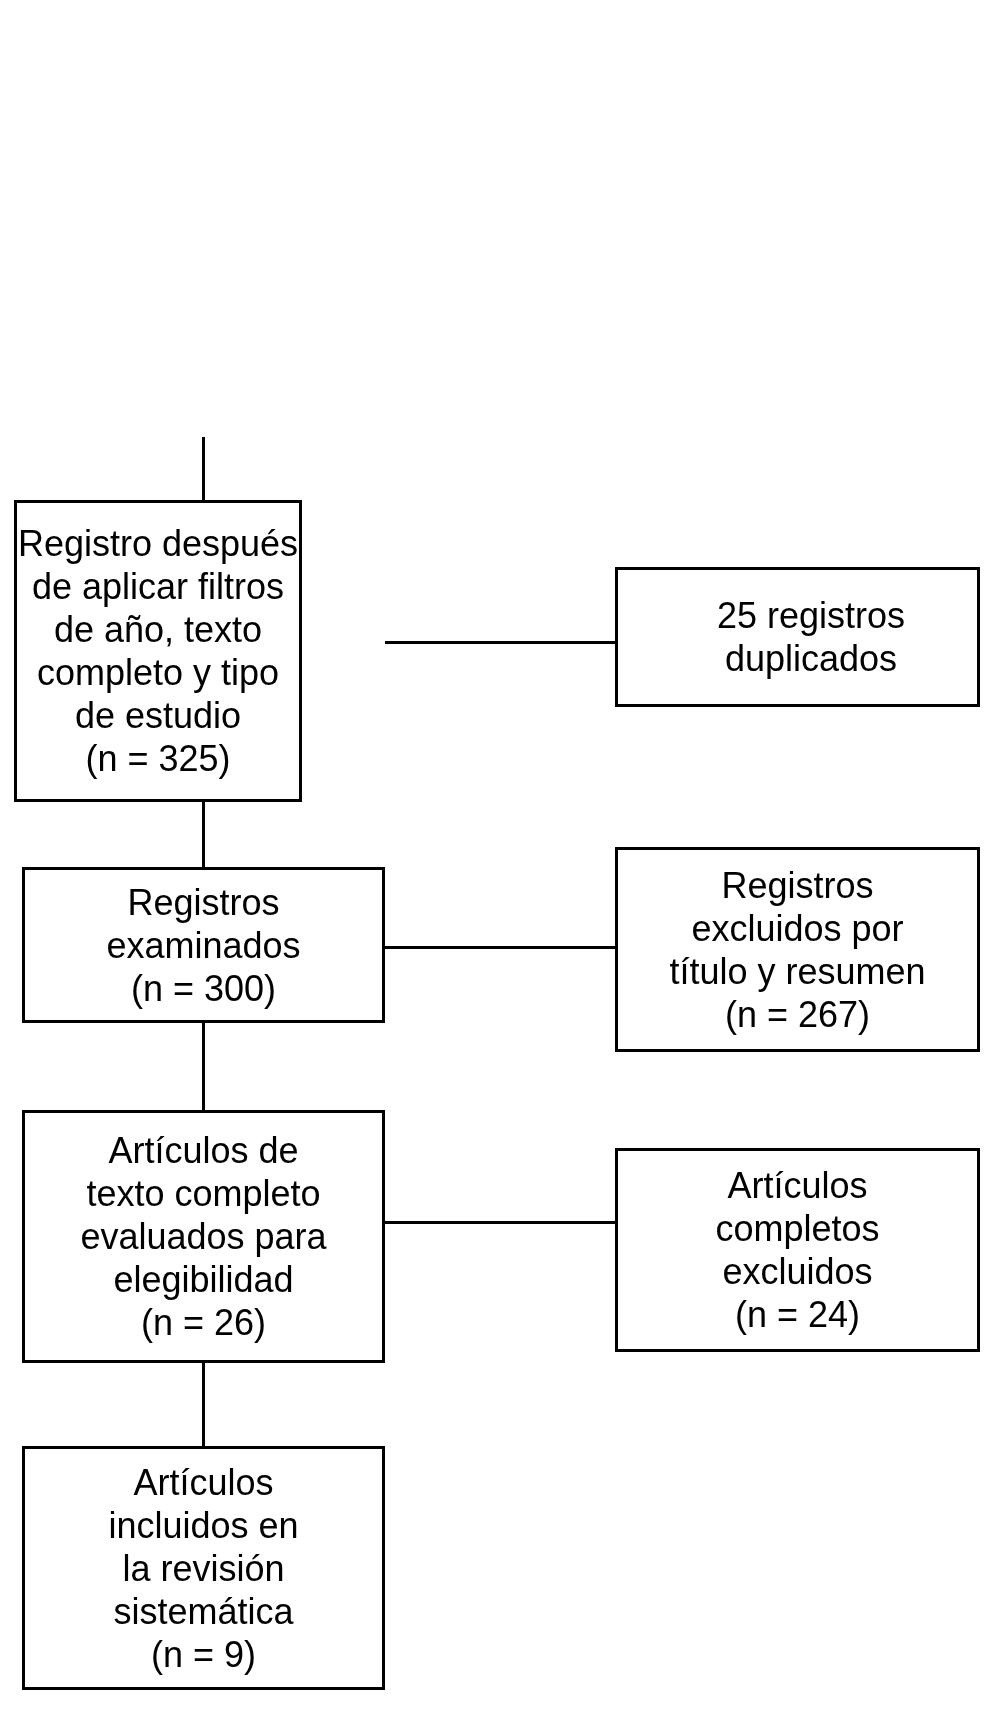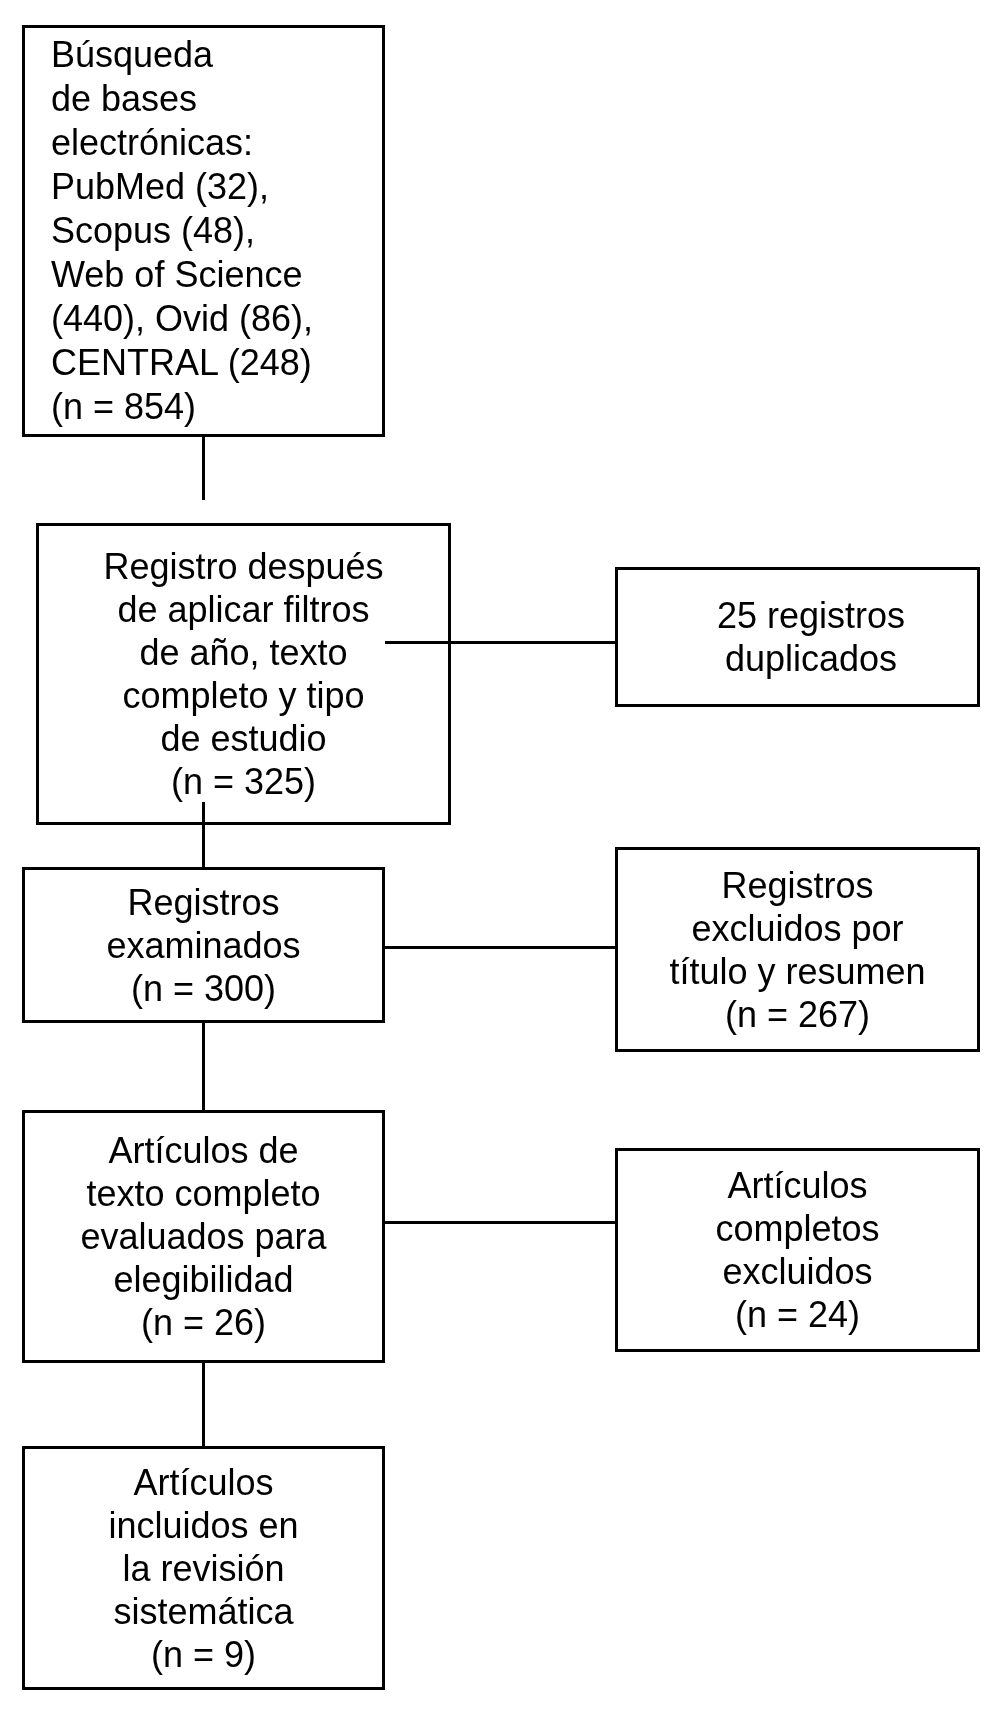--- a/index.html
+++ b/index.html
@@ -61,17 +61,6 @@
 
 <div class="canvas">
 
-  <div class="box" id="b-search">
-    <div class="txt left">Búsqueda
-de bases
-electrónicas:
-PubMed (32),
-Scopus (48),
-Web of Science
-(440), Ovid (86),
-CENTRAL (248)
-(n = 854)</div>
-  </div>
 
   <div class="box" id="b-filter">
     <div class="txt">Registro después

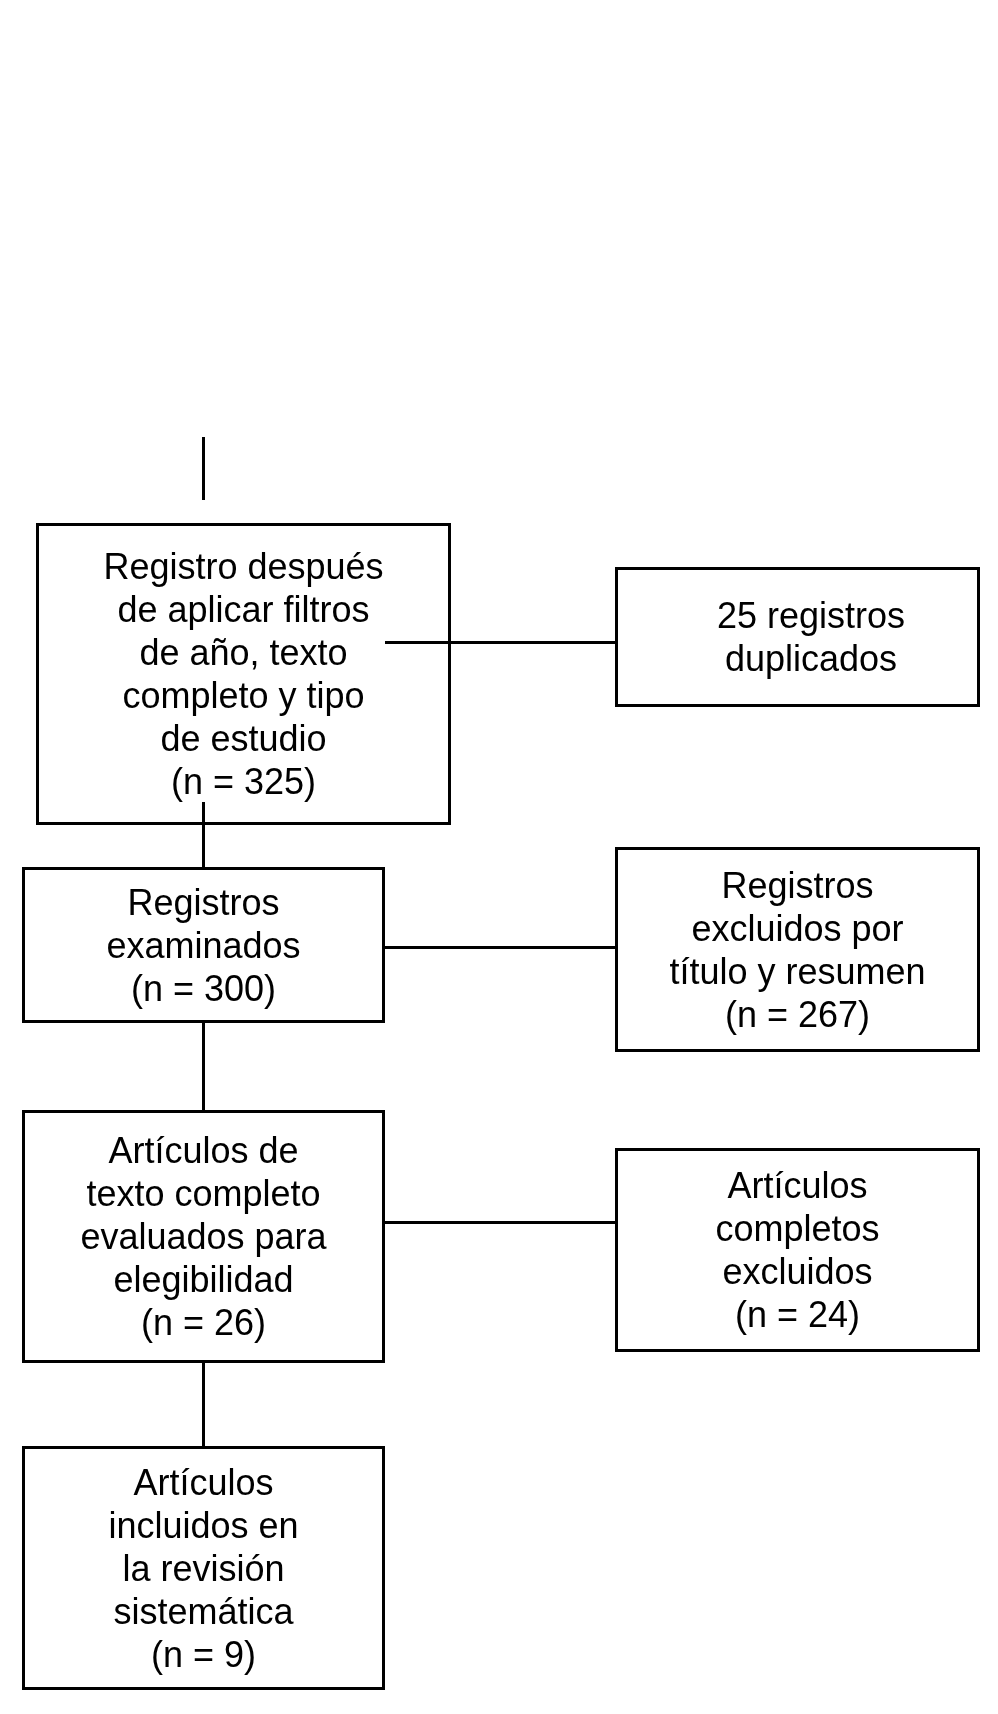--- a/index.html
+++ b/index.html
@@ -37,7 +37,7 @@
 
   
   #b-search   { left: 22px;  top: 25px;   width: 363px; height: 412px; justify-content: flex-start; }
-  #b-filter   { left: 36px;  top: 500px;  width: 415px; height: 302px; margin-top: 23px; }
+  #b-filter   { left: 14px;  top: 500px;  width: 288px; height: 302px; }
   #b-screen   { left: 22px;  top: 867px;  width: 363px; height: 156px; }
   #b-fulltext { left: 22px;  top: 1110px; width: 363px; height: 253px; }
   #b-included { left: 22px;  top: 1446px; width: 363px; height: 244px; }

